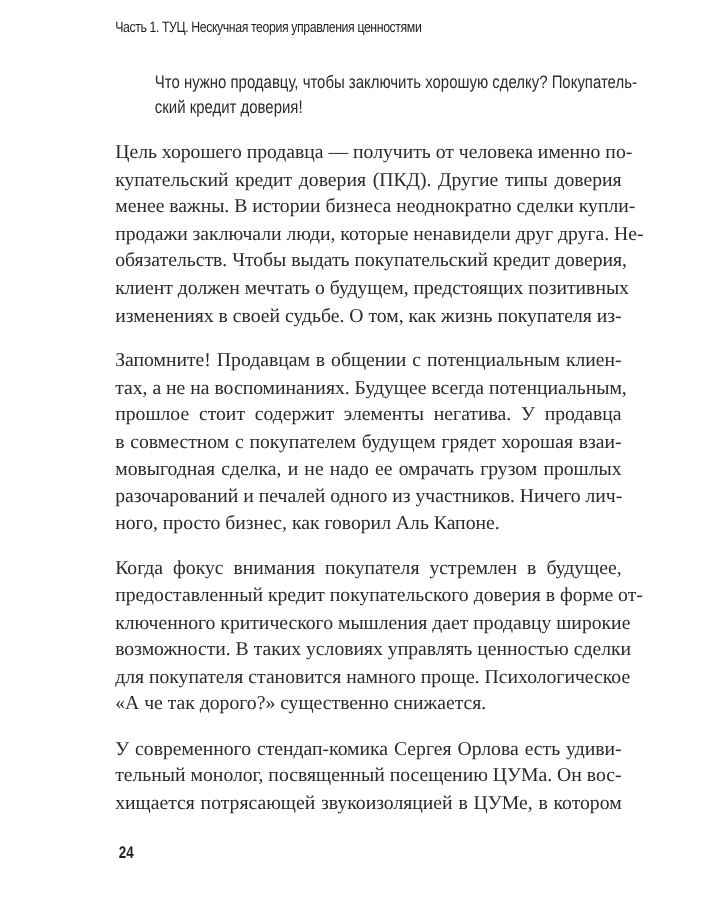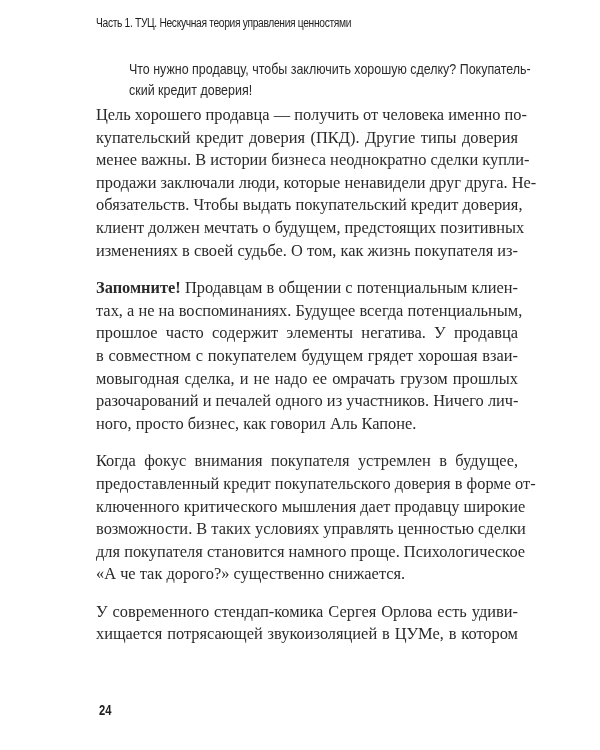--- a/index.html
+++ b/index.html
@@ -48,7 +48,7 @@
     font-size: 16.4px;
     color: #2a2a2a;
   }
-  .para { margin: 0 0 15px 0; }
+  .para { margin: 12px 0 15px 0; }
   .line {
     display: block;
     white-space: nowrap;

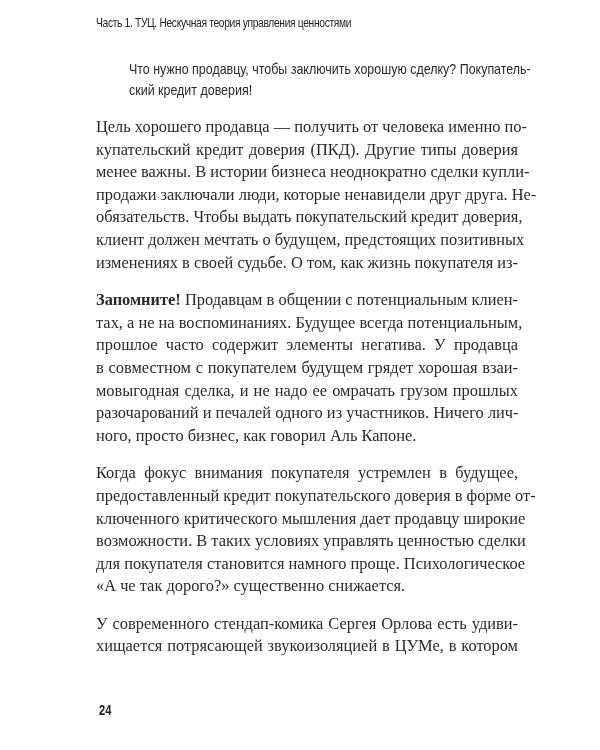--- a/index.html
+++ b/index.html
@@ -58,7 +58,7 @@
     text-align-last: justify;
   }
   .line.last { text-align-last: left; }
-  .bold { font-weight: bold; }
+  .bold { font-weight: normal; }
   .page-number {
     position: absolute;
     left: 99px;

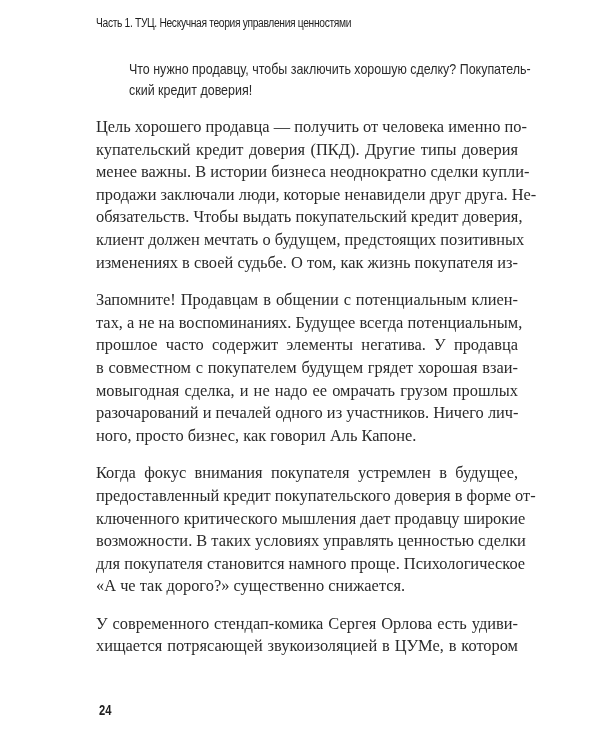--- a/index.html
+++ b/index.html
@@ -96,7 +96,7 @@
   <div class="para">
     <span class="line"><b class="bold">Запомните!</b><span> Продавцам в общении с потенциальным клиен-</span></span>
     <span class="line">тах, а не на воспоминаниях. Будущее всегда потенциальным,</span>
-    <span class="line">прошлое часто содержит элементы негатива. У продавца</span>
+    <span class="line">прошлое стоит содержит элементы негатива. У продавца</span>
     <span class="line">в совместном с покупателем будущем грядет хорошая взаи-</span>
     <span class="line">мовыгодная сделка, и не надо ее омрачать грузом прошлых</span>
     <span class="line">разочарований и печалей одного из участников. Ничего лич-</span>

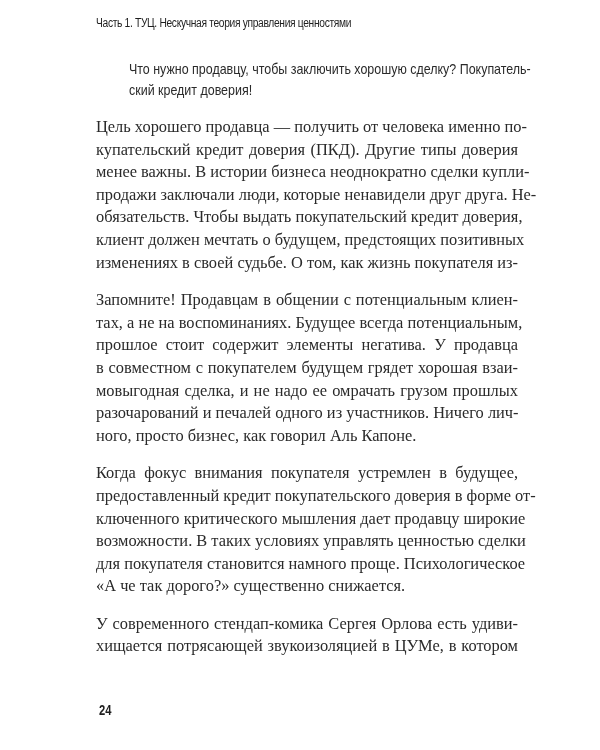--- a/index.html
+++ b/index.html
@@ -114,6 +114,7 @@
 
   <div class="para">
     <span class="line">У современного стендап-комика Сергея Орлова есть удиви-</span>
+    <span class="line">тельный монолог, посвященный посещению ЦУМа. Он вос-</span>
     <span class="line">хищается потрясающей звукоизоляцией в ЦУМе, в котором</span>
 
   </div>

